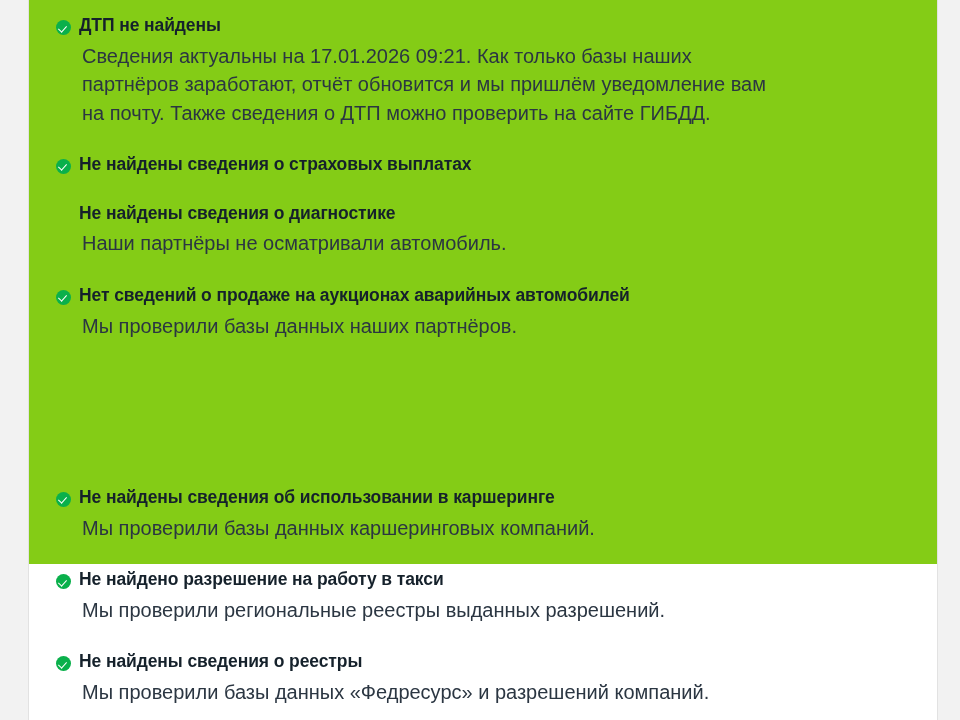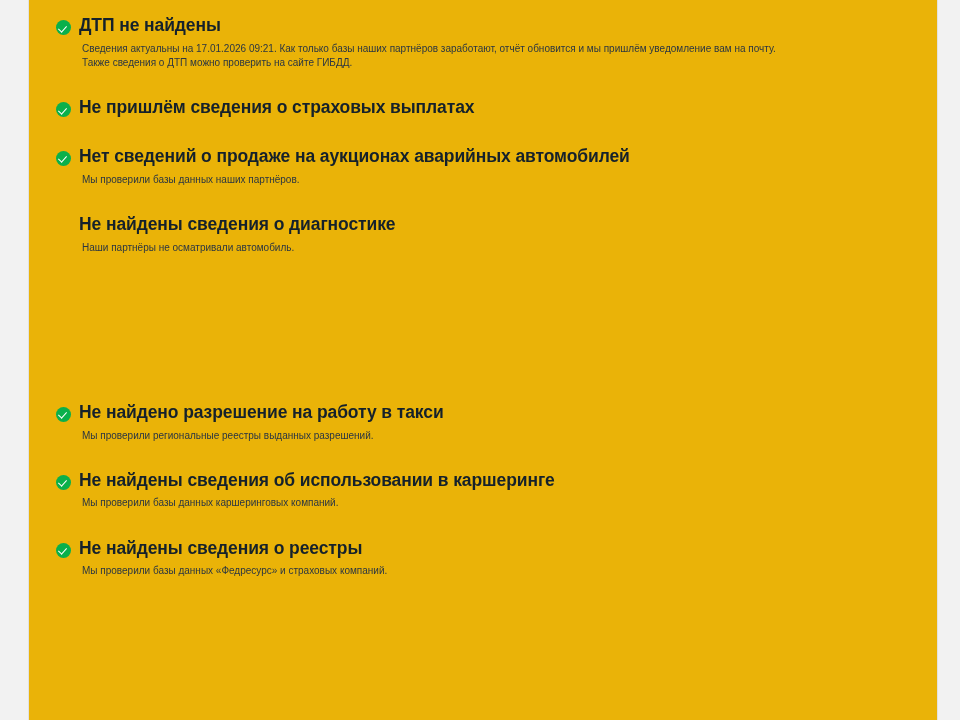--- a/index.html
+++ b/index.html
@@ -17,8 +17,8 @@
   .page {
     position: relative;
     width: 960px;
-    height: 720px;
-    background: #eab308;
+    height: 564px;
+    background: #84cc16;
     box-sizing: border-box;
   }
   

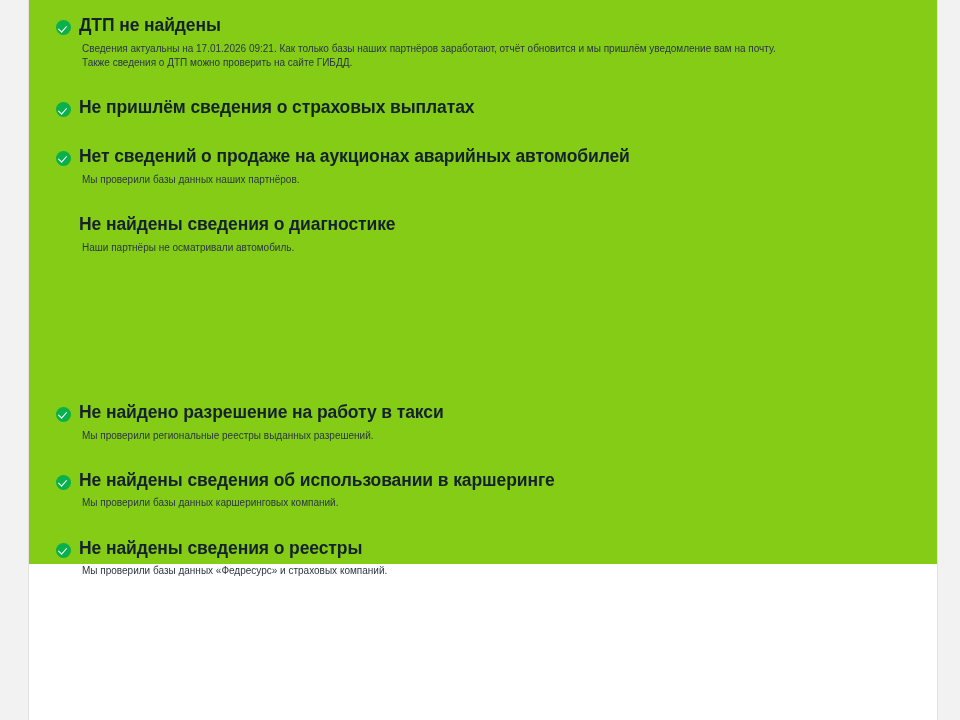--- a/index.html
+++ b/index.html
@@ -93,7 +93,7 @@
   }
   p.desc {
     margin: 5px 0 0 0;
-    font-size: 10px;
+    font-size: 20px;
     color: #2b3642;
     line-height: 1.42;
     max-width: 700px;

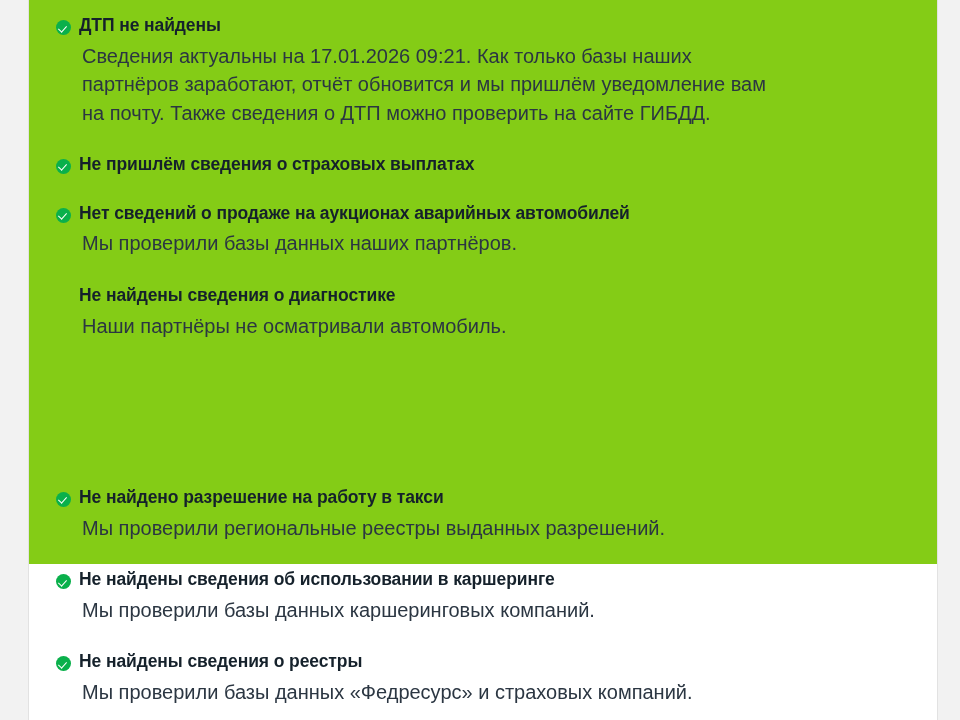--- a/index.html
+++ b/index.html
@@ -126,7 +126,7 @@
     <div class="block">
       <div class="head">
         <span class="check"></span>
-        <h2 class="title">Не пришлём сведения о страховых выплатах</h2>
+        <h2 class="title">Не найдены сведения о страховых выплатах</h2>
       </div>
     </div>
 

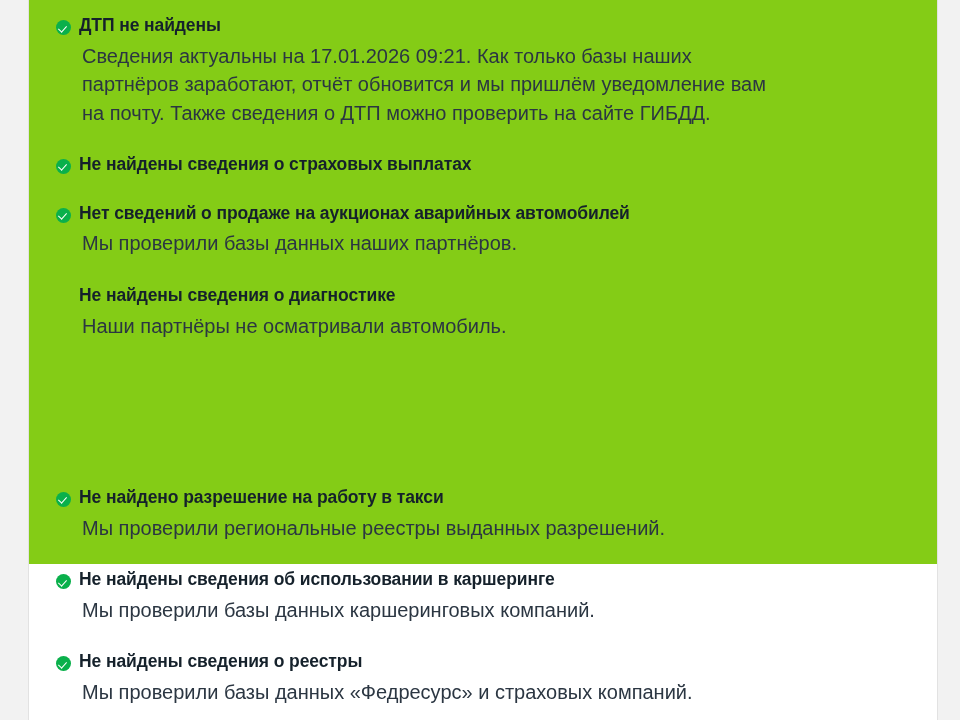--- a/index.html
+++ b/index.html
@@ -132,18 +132,18 @@
 
     <div class="block">
       <div class="head">
+        <span class="check hidden"></span>
+        <h2 class="title">Не найдены сведения о диагностике</h2>
+      </div>
+      <p class="desc">Наши партнёры не осматривали автомобиль.</p>
+    </div>
+
+    <div class="block">
+      <div class="head">
         <span class="check"></span>
         <h2 class="title">Нет сведений о продаже на аукционах аварийных автомобилей</h2>
       </div>
       <p class="desc">Мы проверили базы данных наших партнёров.</p>
-    </div>
-
-    <div class="block">
-      <div class="head">
-        <span class="check hidden"></span>
-        <h2 class="title">Не найдены сведения о диагностике</h2>
-      </div>
-      <p class="desc">Наши партнёры не осматривали автомобиль.</p>
     </div>
 
     <div class="spacer-large"></div>

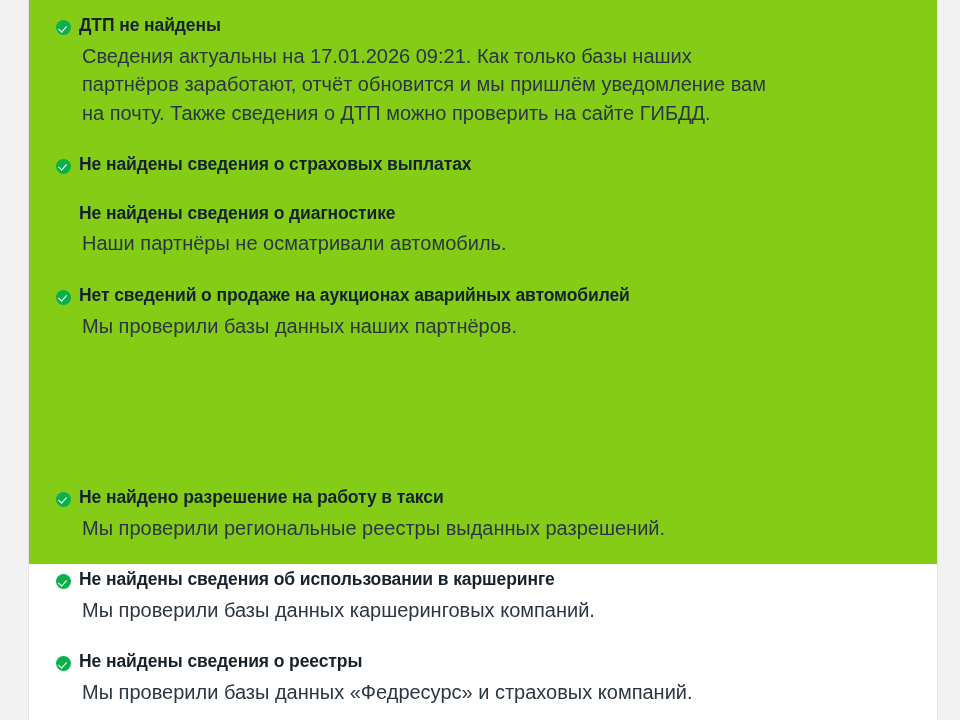--- a/index.html
+++ b/index.html
@@ -151,17 +151,17 @@
     <div class="block">
       <div class="head">
         <span class="check"></span>
-        <h2 class="title">Не найдено разрешение на работу в такси</h2>
+        <h2 class="title">Не найдены сведения об использовании в каршеринге</h2>
       </div>
-      <p class="desc">Мы проверили региональные реестры выданных разрешений.</p>
+      <p class="desc">Мы проверили базы данных каршеринговых компаний.</p>
     </div>
 
     <div class="block">
       <div class="head">
         <span class="check"></span>
-        <h2 class="title">Не найдены сведения об использовании в каршеринге</h2>
+        <h2 class="title">Не найдено разрешение на работу в такси</h2>
       </div>
-      <p class="desc">Мы проверили базы данных каршеринговых компаний.</p>
+      <p class="desc">Мы проверили региональные реестры выданных разрешений.</p>
     </div>
 
     <div class="block">

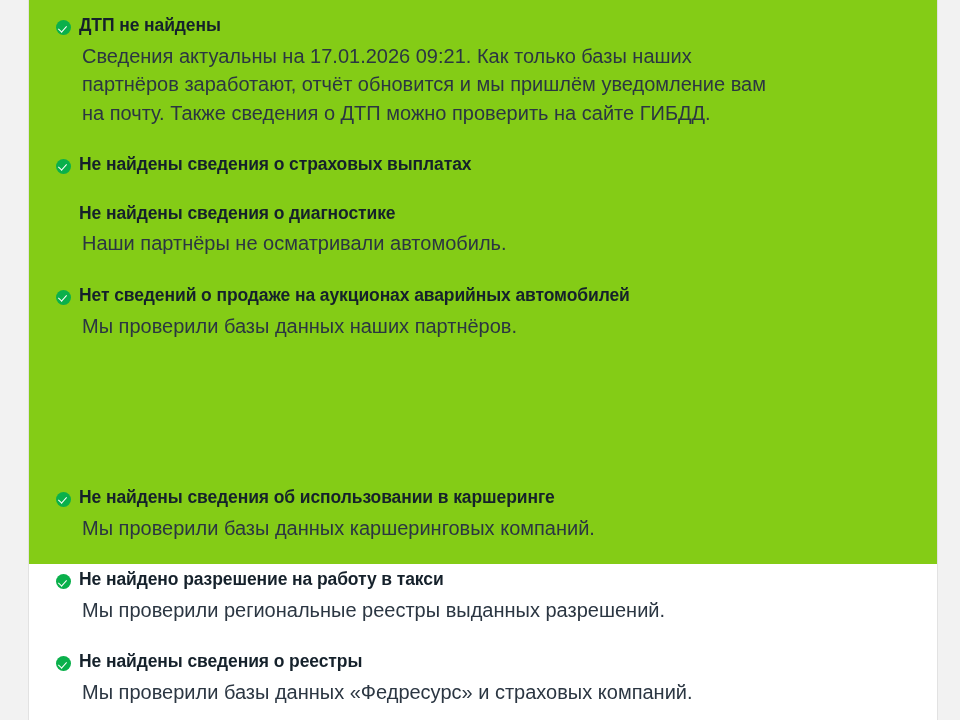--- a/index.html
+++ b/index.html
@@ -169,7 +169,7 @@
         <span class="check"></span>
         <h2 class="title">Не найдены сведения о реестры</h2>
       </div>
-      <p class="desc">Мы проверили базы данных «Федресурс» и страховых компаний.</p>
+      <p class="desc">Мы проверили базы данных «Федресурс» и разрешений компаний.</p>
     </div>
 
   </div>

